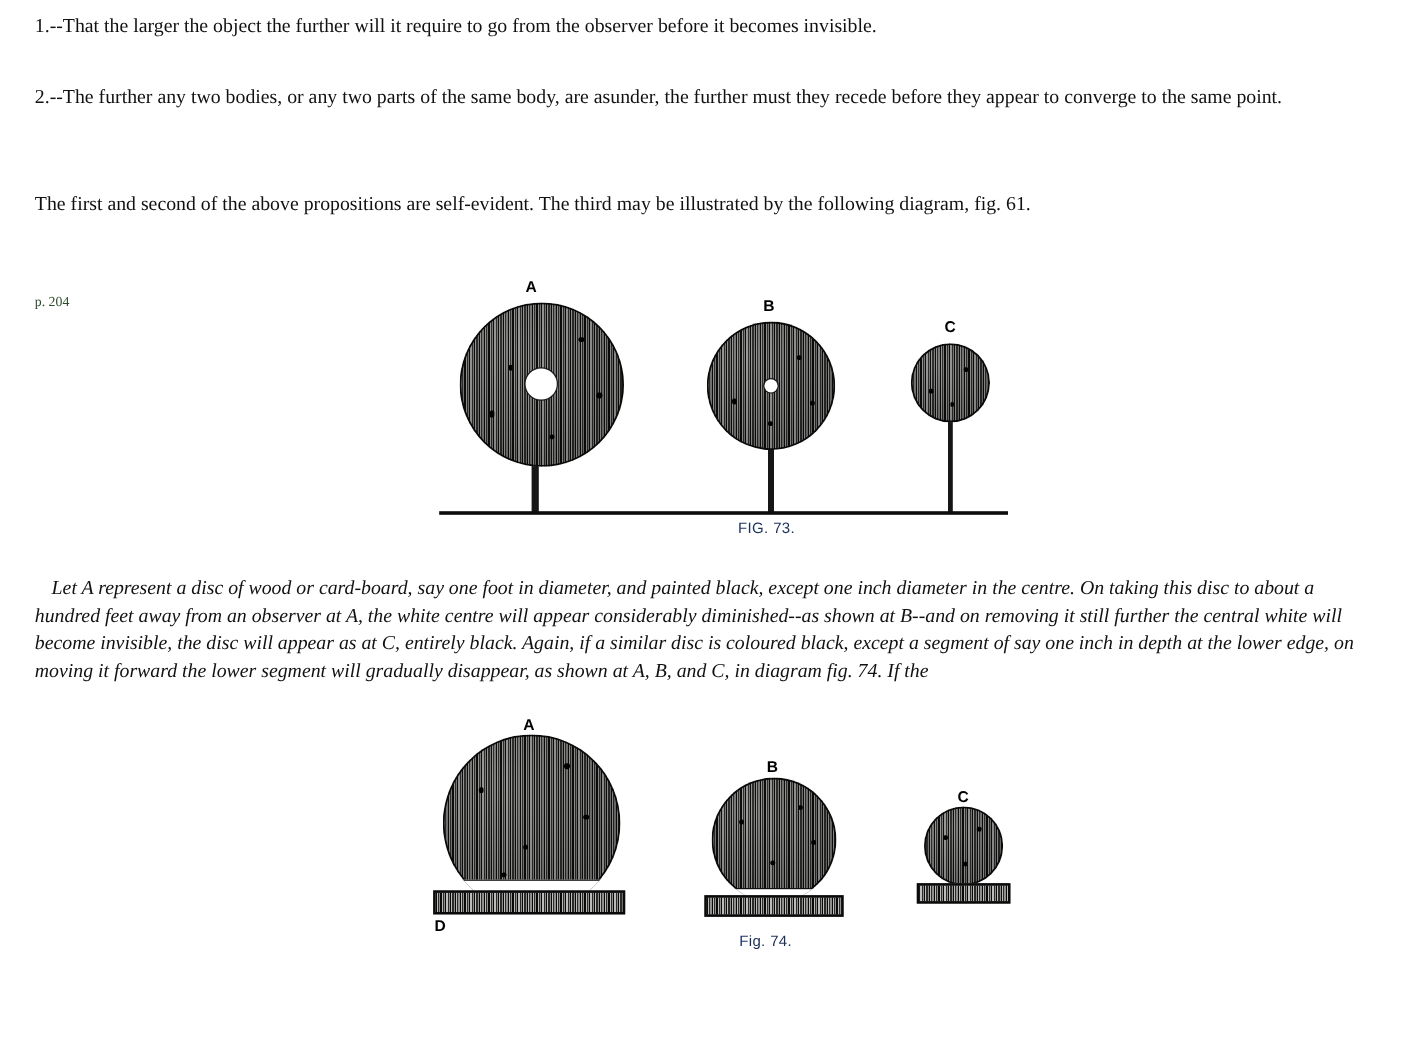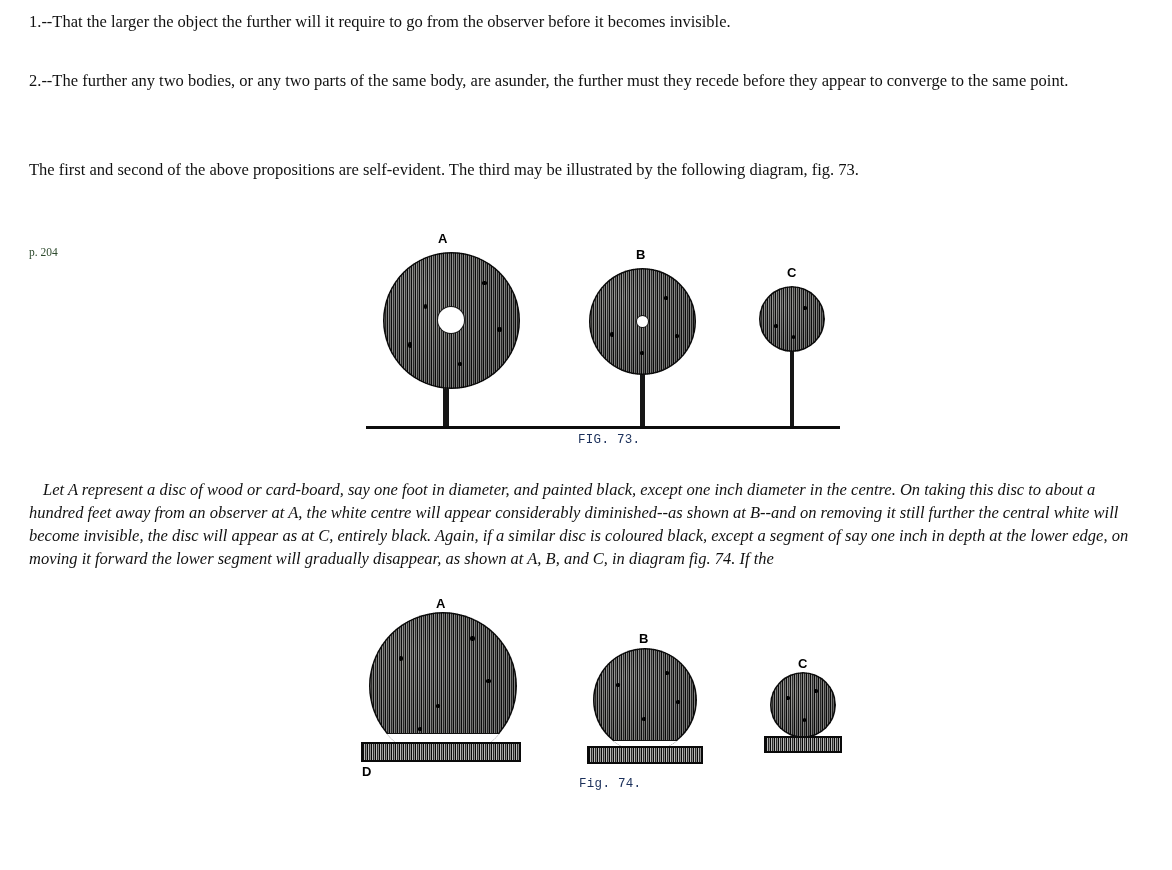--- a/index.html
+++ b/index.html
@@ -131,7 +131,7 @@
 
 
   <div class="text-col" style="top:158px;">
-    <p class="body-par">The first and second of the above propositions are self-evident. The third may be illustrated by the following diagram, fig. 73.</p>
+    <p class="body-par">The first and second of the above propositions are self-evident. The third may be illustrated by the following diagram, fig. 61.</p>
   </div>
 
   <div class="text-col" style="top:196px;margin-top:46px;">

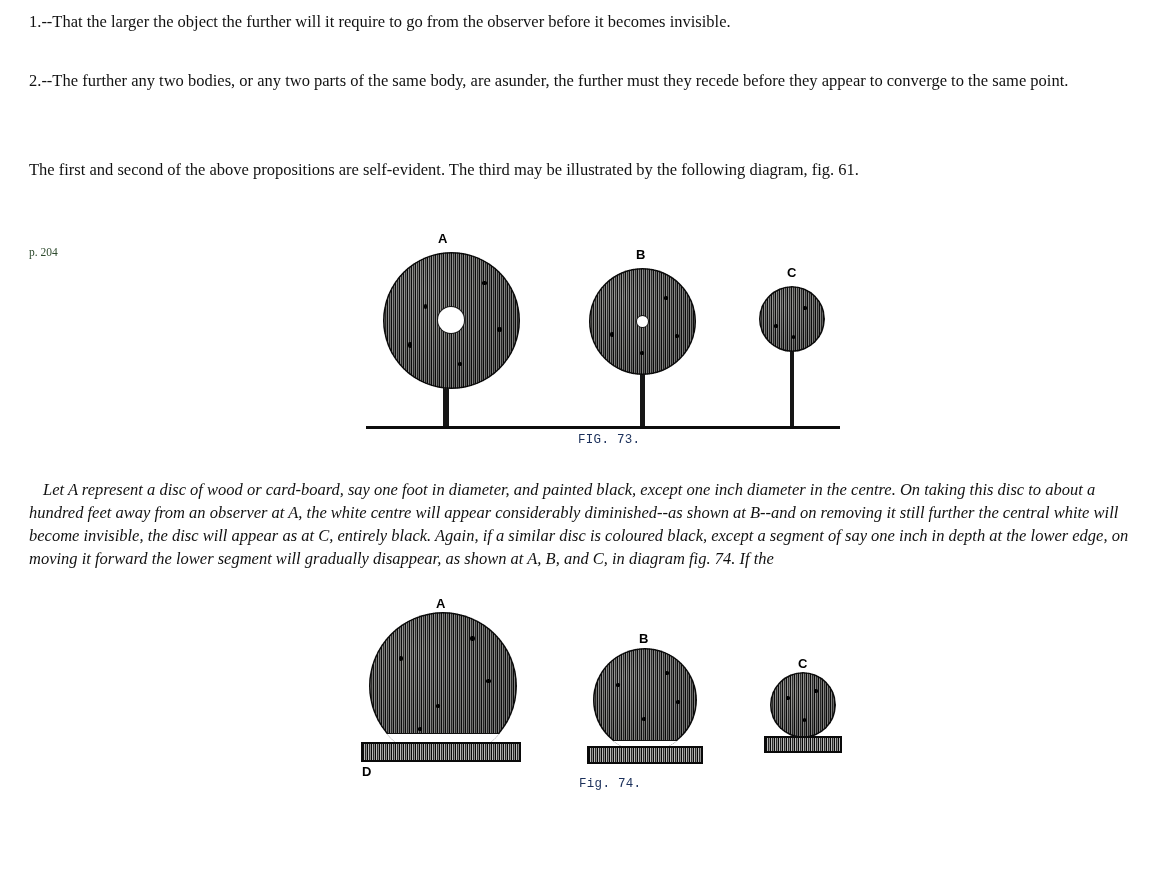--- a/index.html
+++ b/index.html
@@ -52,8 +52,9 @@
     font-size: 12.5px;
     letter-spacing: 0.3px;
     color: #1a2f5a;
-    font-family: Liberation Mono, monospace;
+    font-family: Liberation Sans, sans-serif;
     white-space: nowrap;
+    margin-left: 37px;
   }
   .fig-label {
     position: absolute;

